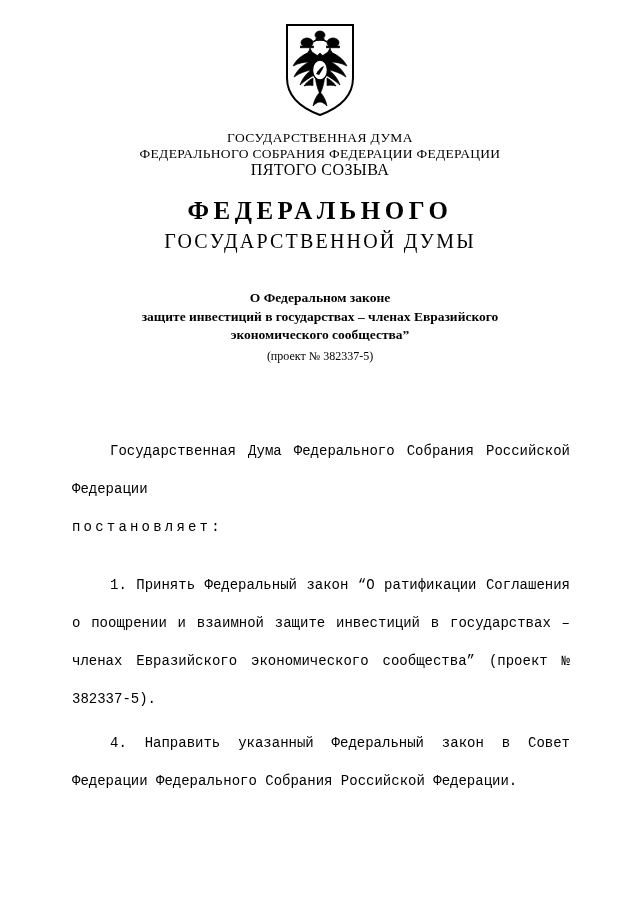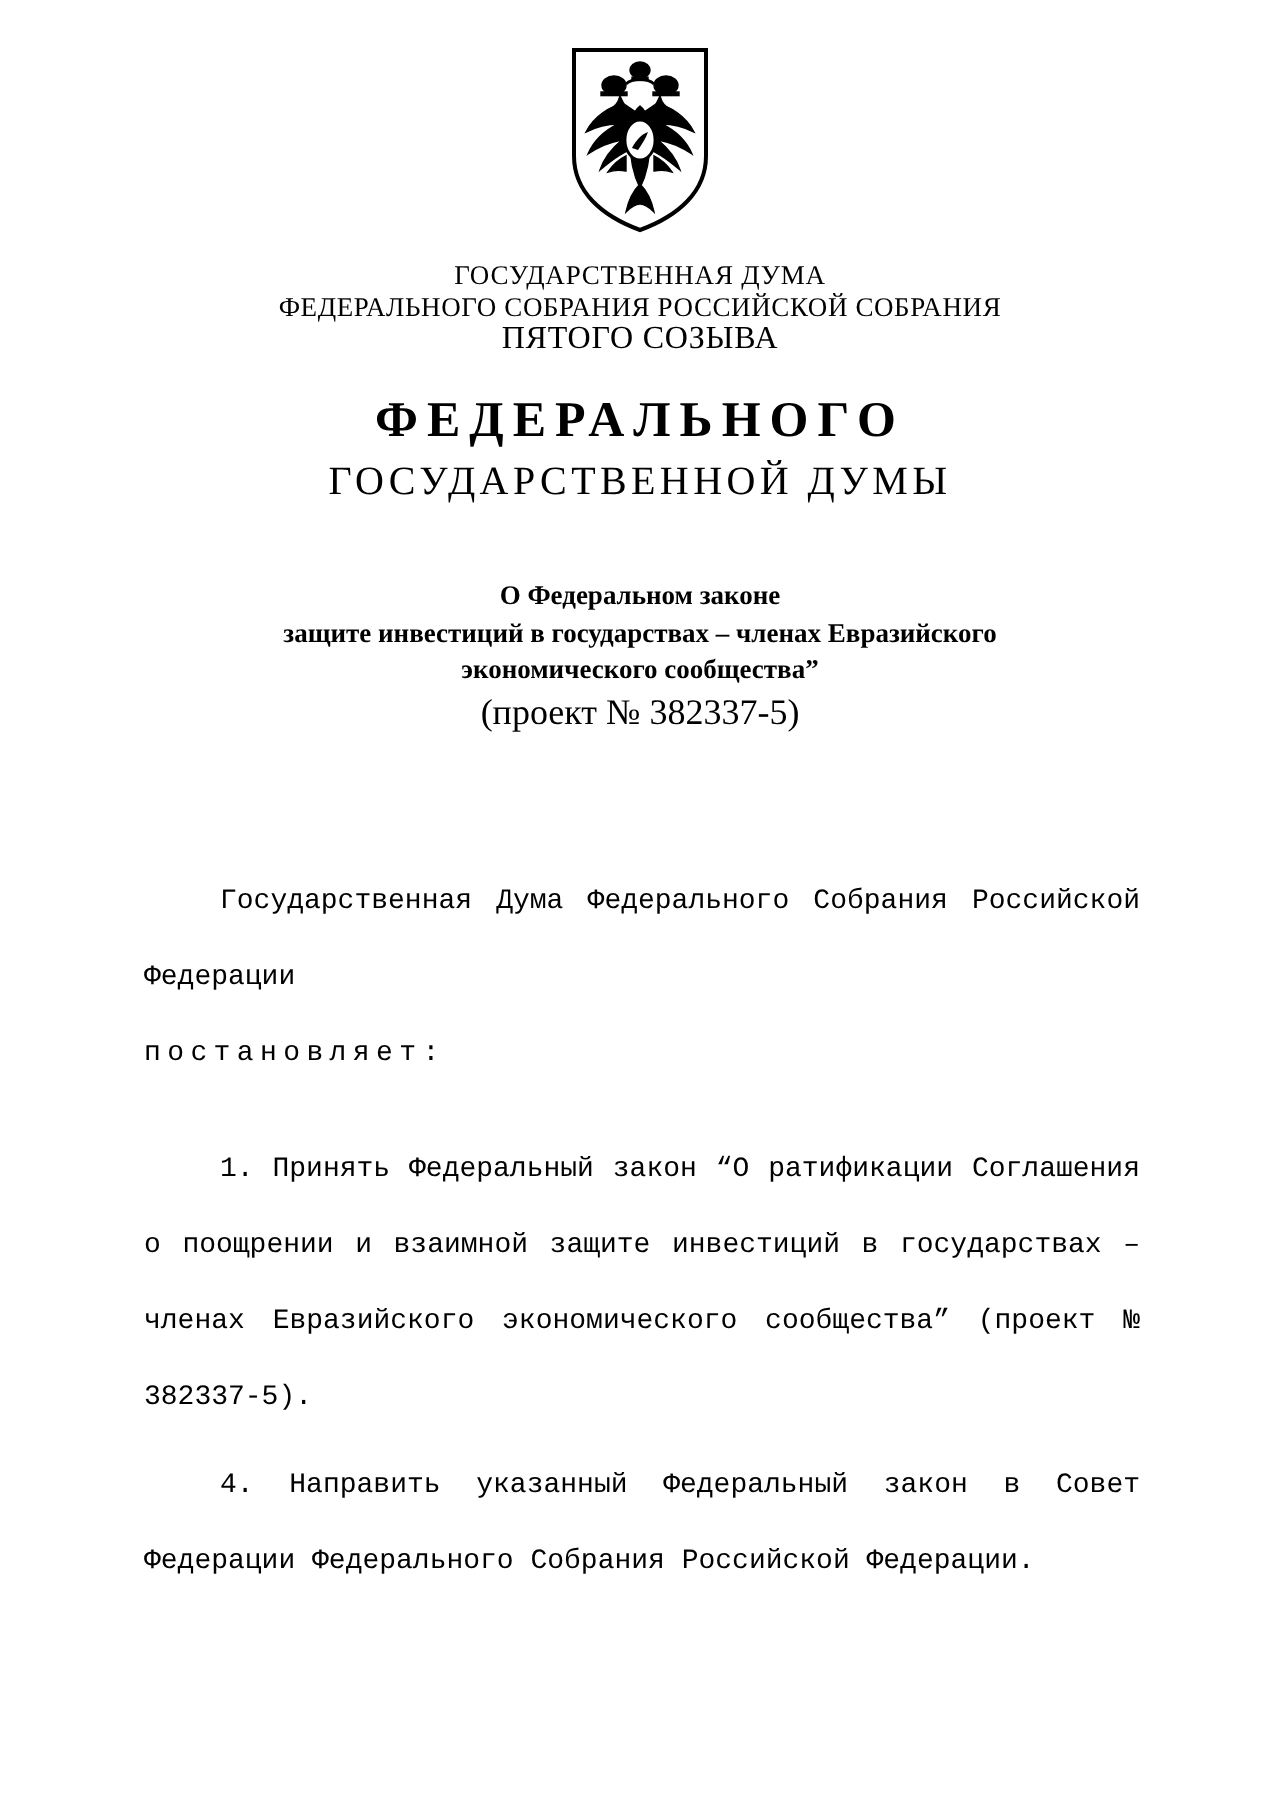--- a/index.html
+++ b/index.html
@@ -160,7 +160,7 @@
 
   <div class="head">
     <div class="head-line-1">ГОСУДАРСТВЕННАЯ ДУМА</div>
-    <div class="head-line-2">ФЕДЕРАЛЬНОГО СОБРАНИЯ РОССИЙСКОЙ СОБРАНИЯ</div>
+    <div class="head-line-2">ФЕДЕРАЛЬНОГО СОБРАНИЯ ФЕДЕРАЦИИ ФЕДЕРАЦИИ</div>
     <div class="head-line-3">ПЯТОГО СОЗЫВА</div>
     <div class="title-main">ФЕДЕРАЛЬНОГО</div>
     <div class="title-sub">ГОСУДАРСТВЕННОЙ ДУМЫ</div>

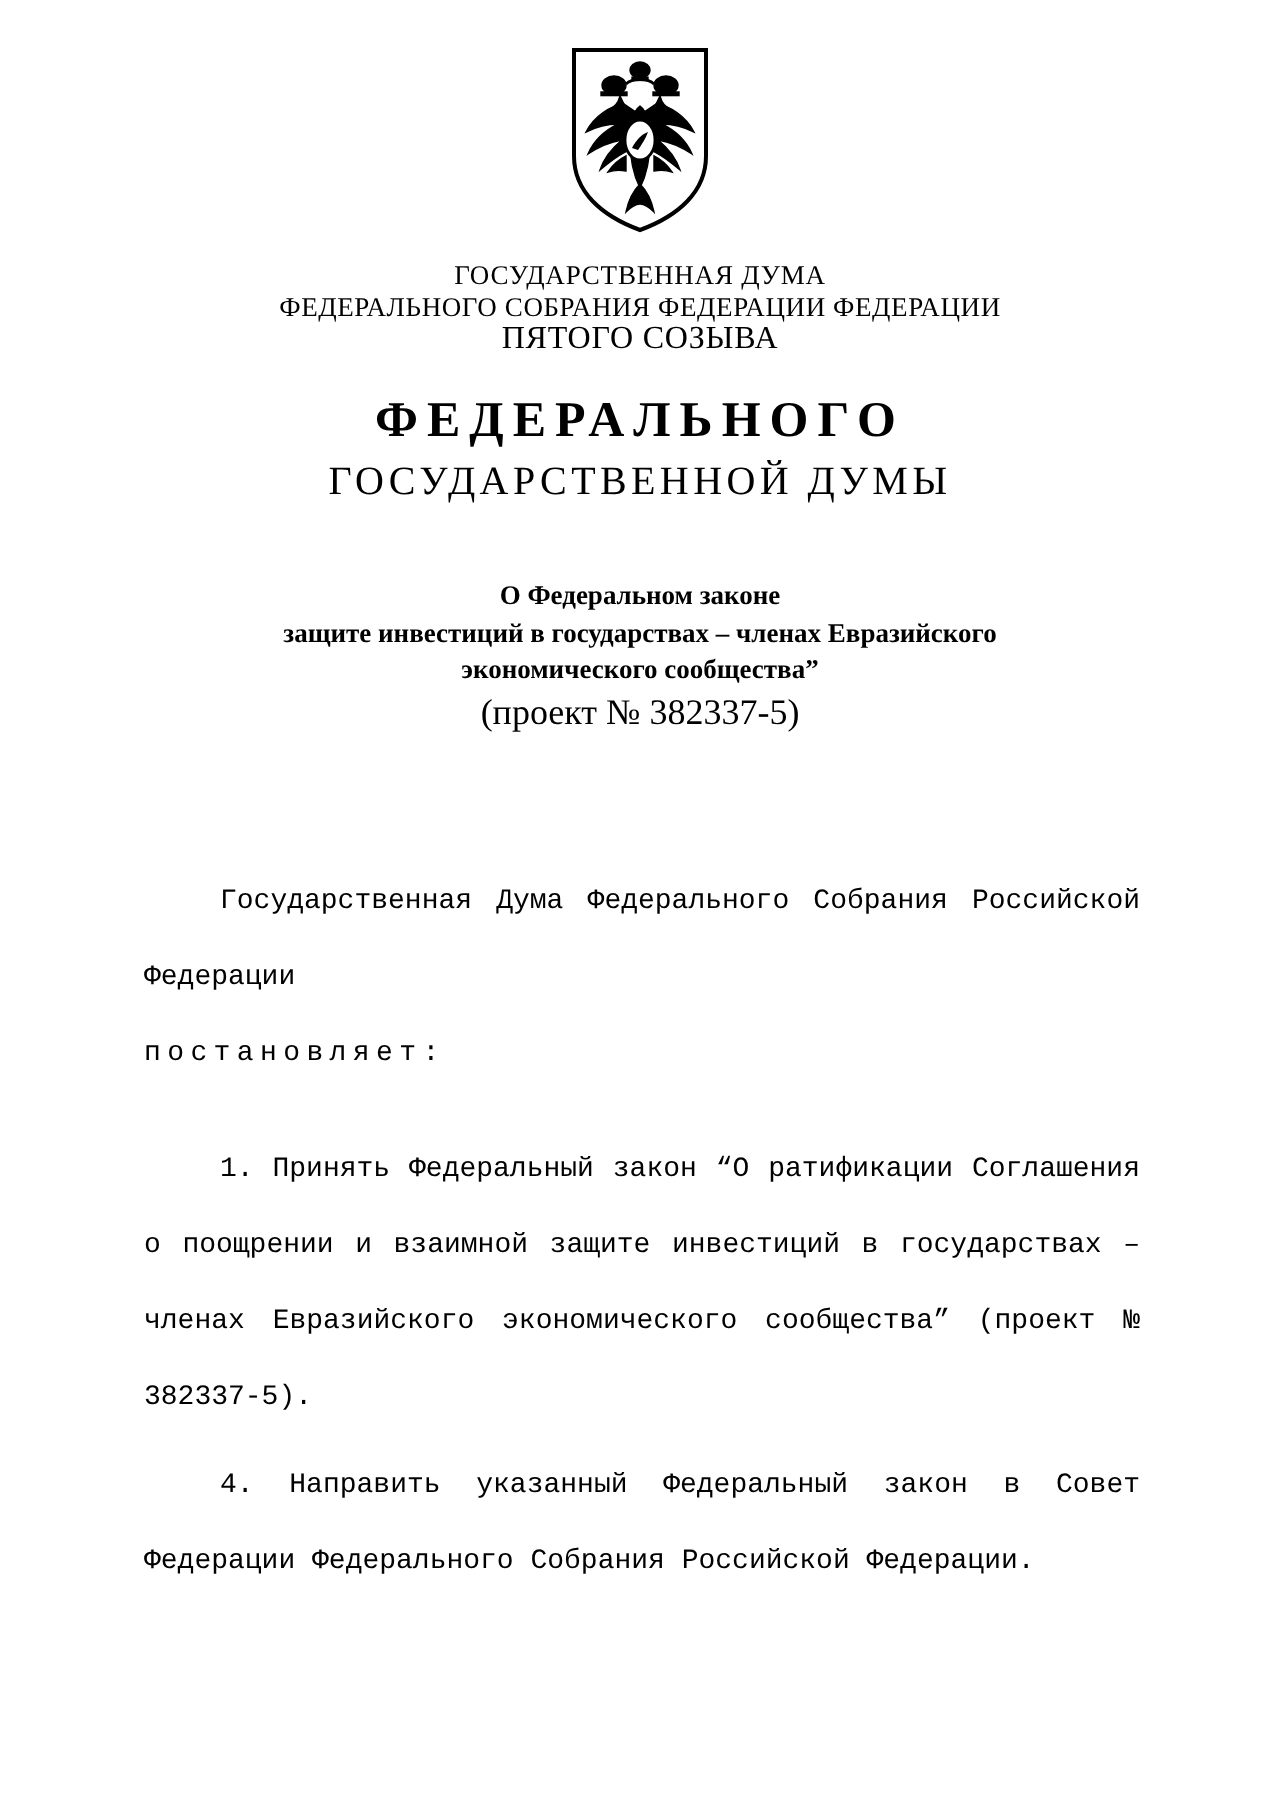--- a/index.html
+++ b/index.html
@@ -90,7 +90,7 @@
     display: block;
     margin-top: 2px;
     font-weight: normal;
-    font-size: 18px;
+    font-size: 12px;
   }
 
   

